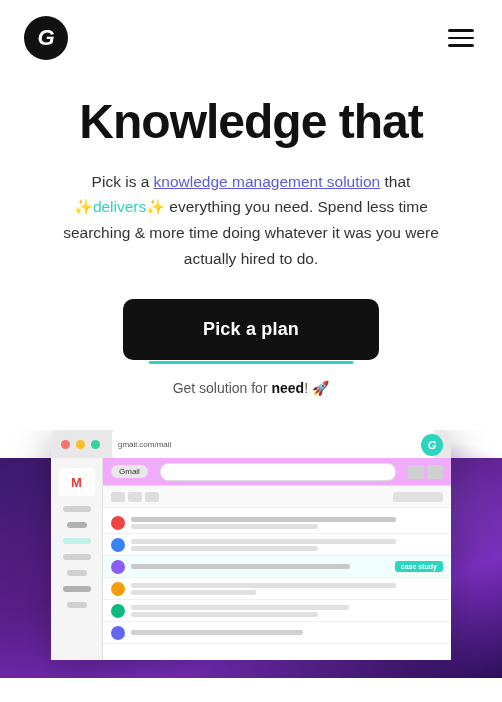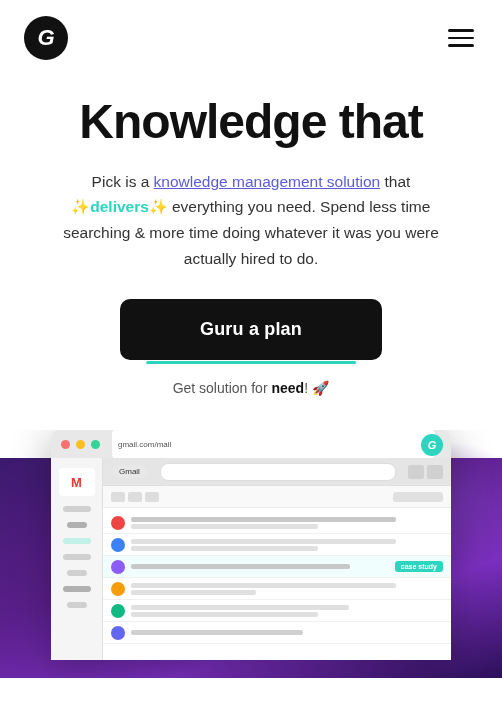--- a/index.html
+++ b/index.html
@@ -76,7 +76,7 @@
 
     .hero-subtitle .highlight-green {
       color: #2dd4bf;
-      font-weight: 700;
+      font-weight: 400;
     }
 
     .hero-subtitle .highlight-link {

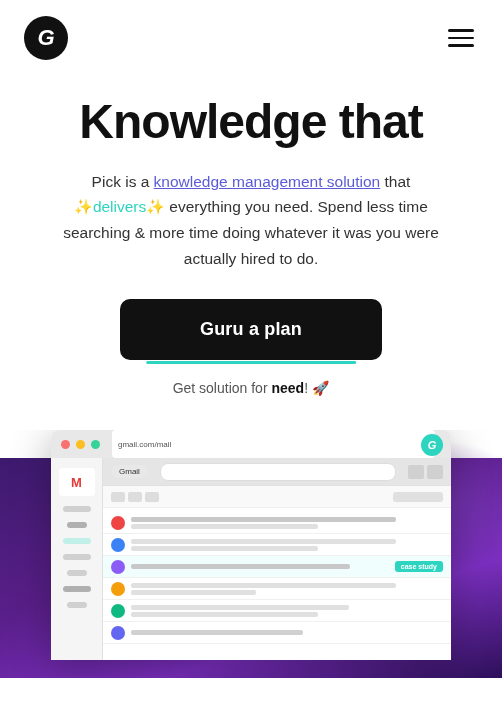--- a/index.html
+++ b/index.html
@@ -389,7 +389,7 @@
   </p>
 
   <div style="display:flex; flex-direction:column; align-items:center;">
-    <button class="cta-button">Guru a plan</button>
+    <button class="cta-button">Pick a plan</button>
     <p class="free-text">
       <span>Get solution for</span>
       <strong> <span>need</span></strong>!

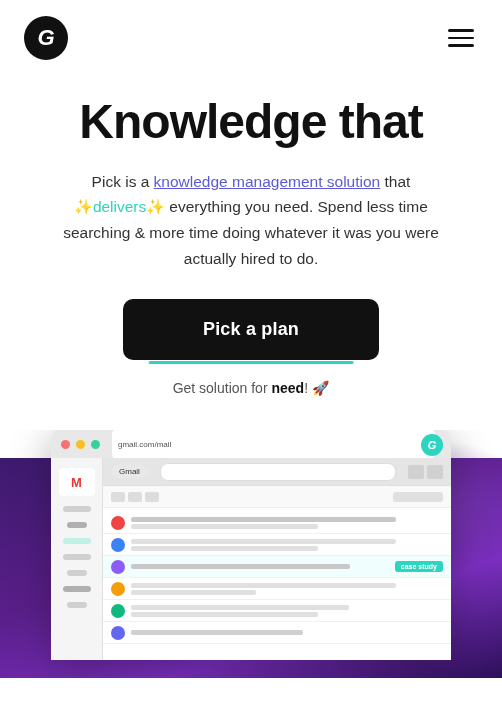--- a/index.html
+++ b/index.html
@@ -257,7 +257,7 @@
 
     .gmail-toolbar {
       height: 28px;
-      background: #e5e5e5;
+      background: #f0abfc;
       border-bottom: 1px solid #e0e0e0;
       display: flex;
       align-items: center;

